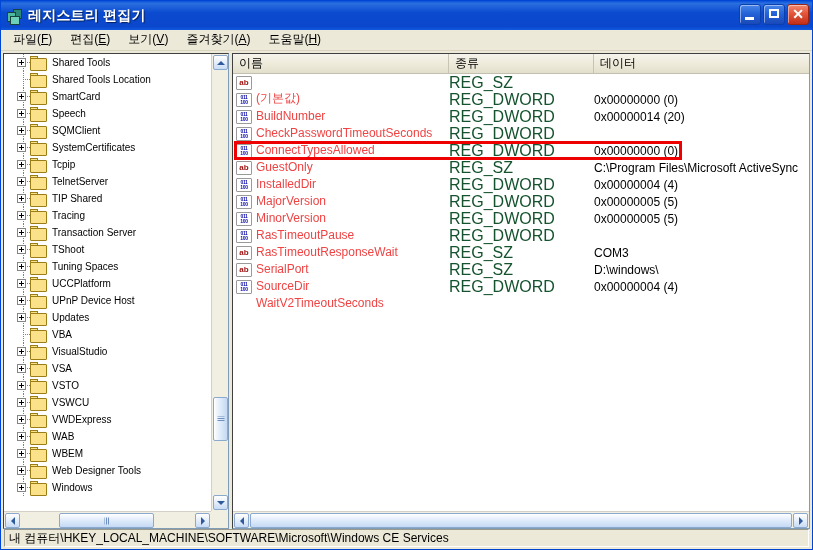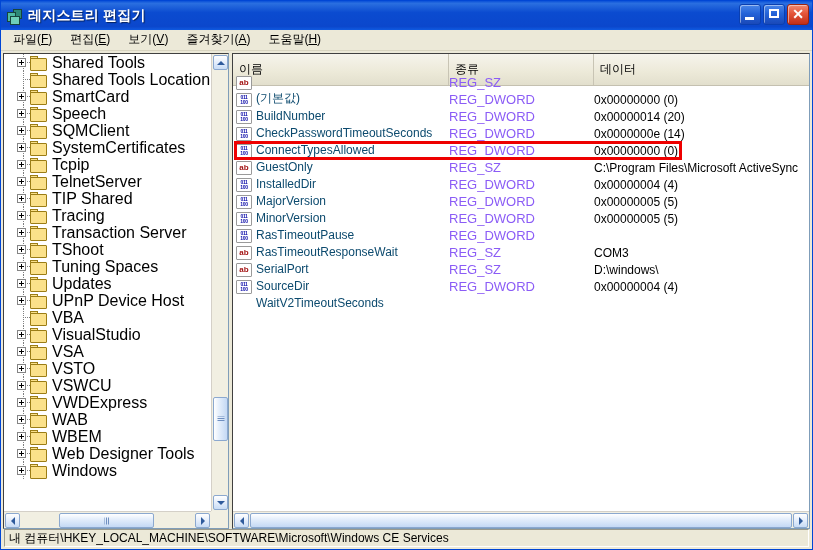--- a/index.html
+++ b/index.html
@@ -215,7 +215,7 @@
     border-bottom: none;
   }
   .tree-label {
-    font-size: 16px;
+    font-size: 10px;
     color: #000;
     line-height: 14px;
     padding: 0 2px;

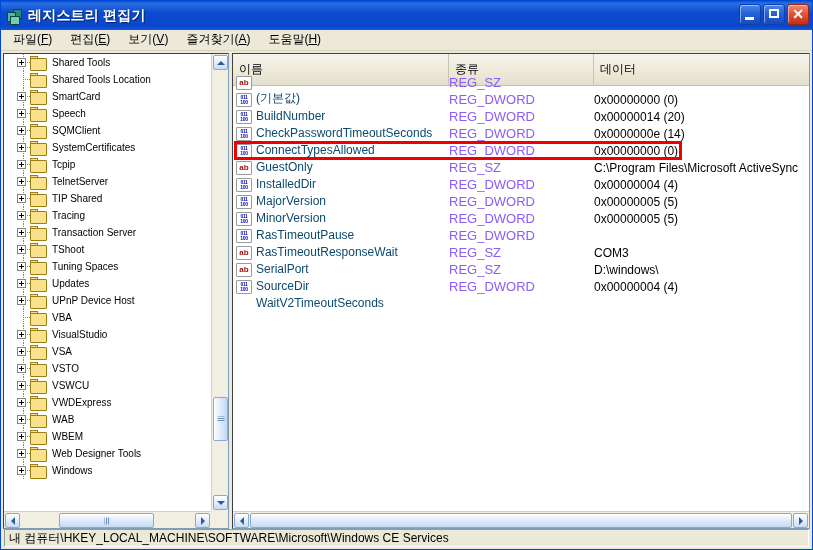--- a/index.html
+++ b/index.html
@@ -316,7 +316,7 @@
     overflow: hidden;
   }
   #list-header {
-    height: 32px;
+    height: 20px;
     display: flex;
     background: #bef264;
     border-bottom: 1px solid #c4c0b0;

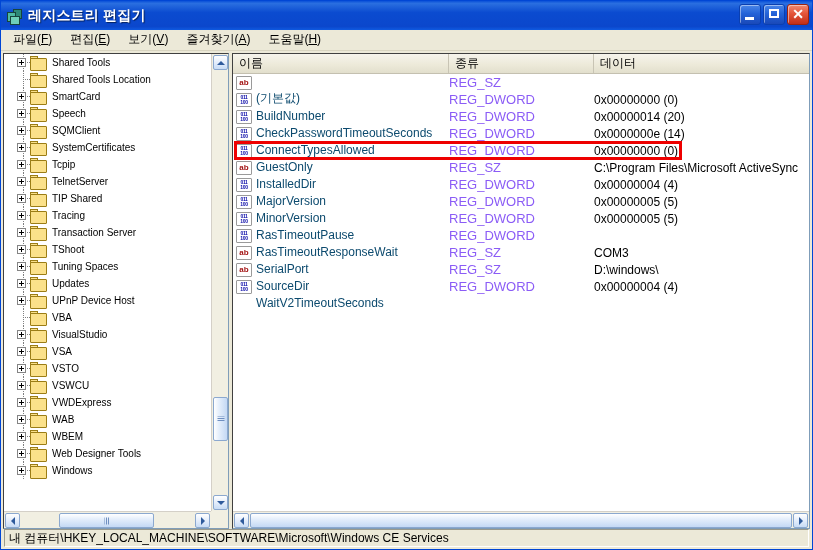--- a/index.html
+++ b/index.html
@@ -359,7 +359,7 @@
   }
   .lcell-type {
     width: 145px; flex: 0 0 145px;
-    font-size: 13px; color: #8b5cf6;
+    font-size: 16px; color: #14532d;
     overflow: hidden;
   }
   .lcell-data {

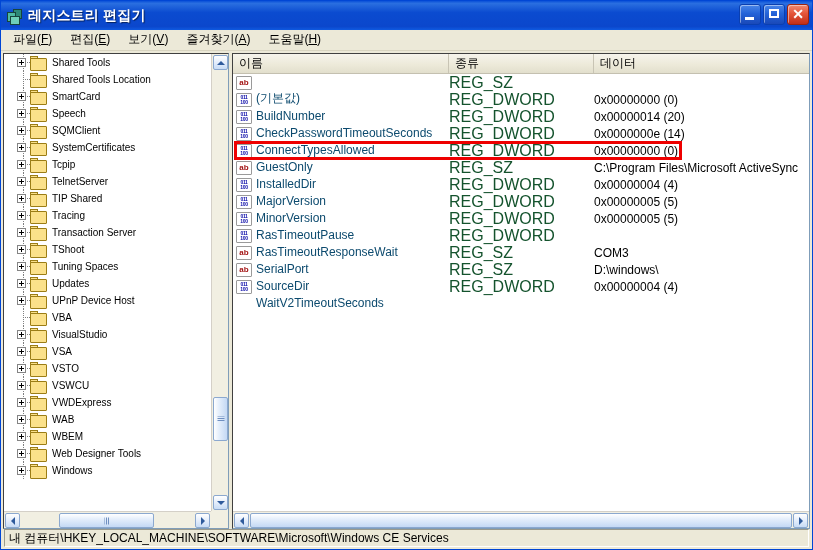--- a/index.html
+++ b/index.html
@@ -395,7 +395,7 @@
     letter-spacing: -0.3px;
   }
   .row-label {
-    font-size: 12px; color: #0c4a6e;
+    font-size: 12px; color: #ef4444;
     overflow: hidden; text-overflow: clip; margin-top: 32px;
   }
 

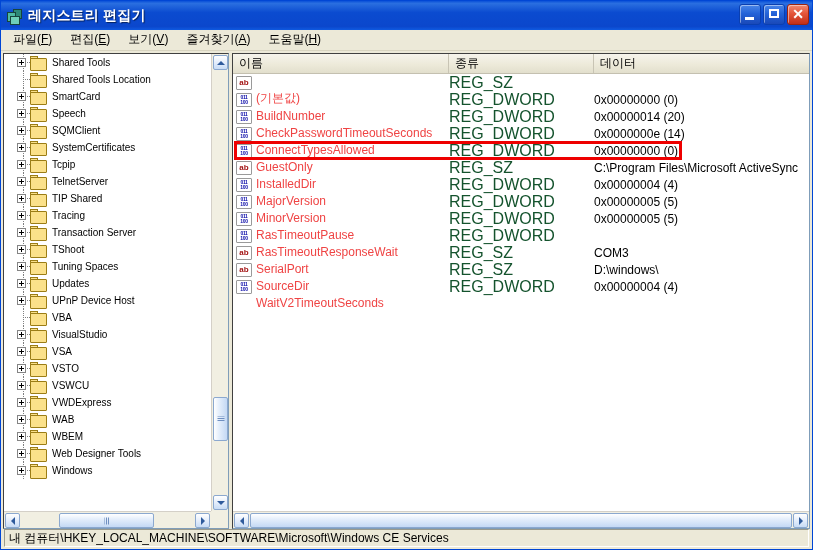--- a/index.html
+++ b/index.html
@@ -803,7 +803,6 @@
               <span class="row-label">ConnectTypesAllowed</span>
             </div>
             <div class="lcell-type">REG_DWORD</div>
-            <div class="lcell-data">0x0000000e (14)</div>
           </div>
           <div class="lrow">
             <div class="lcell-name">

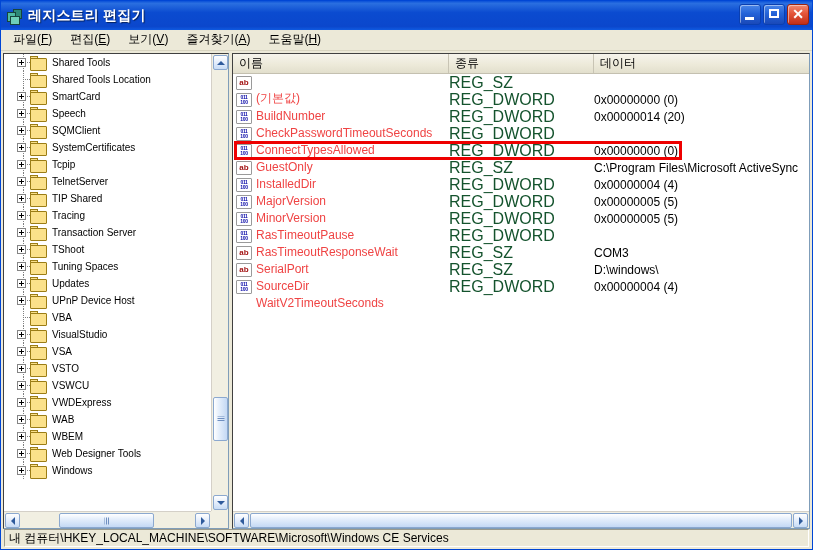--- a/index.html
+++ b/index.html
@@ -610,6 +610,16 @@
               <span class="f-tab"></span>
               <span class="f-back"></span>
             </div>
+            <span class="tree-label">UCCPlatform</span>
+          </div>
+          <div class="tree-row">
+            <div class="tree-dotline"></div>
+            <div class="expander plus"></div>
+            <div class="dot-h"></div>
+            <div class="folder">
+              <span class="f-tab"></span>
+              <span class="f-back"></span>
+            </div>
             <span class="tree-label">Updates</span>
           </div>
           <div class="tree-row">

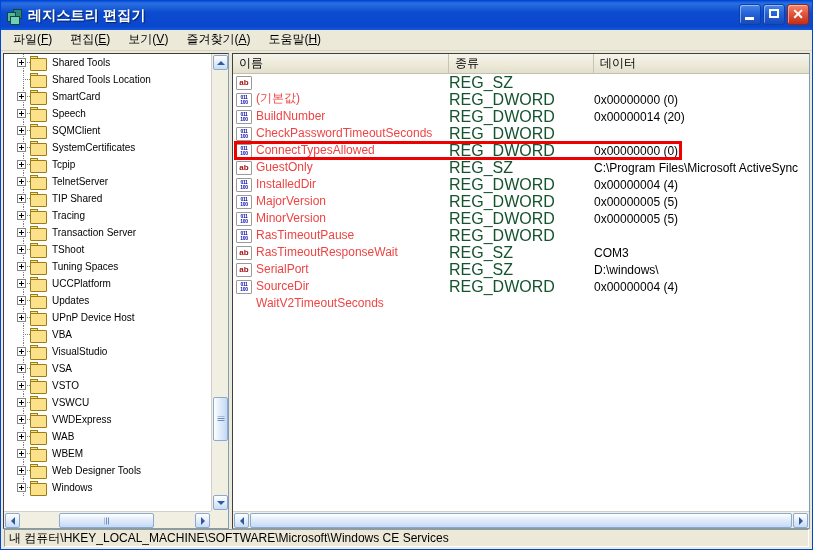--- a/index.html
+++ b/index.html
@@ -620,17 +620,17 @@
               <span class="f-tab"></span>
               <span class="f-back"></span>
             </div>
+            <span class="tree-label">UPnP Device Host</span>
+          </div>
+          <div class="tree-row">
+            <div class="tree-dotline"></div>
+            <div class="expander plus"></div>
+            <div class="dot-h"></div>
+            <div class="folder">
+              <span class="f-tab"></span>
+              <span class="f-back"></span>
+            </div>
             <span class="tree-label">Updates</span>
-          </div>
-          <div class="tree-row">
-            <div class="tree-dotline"></div>
-            <div class="expander plus"></div>
-            <div class="dot-h"></div>
-            <div class="folder">
-              <span class="f-tab"></span>
-              <span class="f-back"></span>
-            </div>
-            <span class="tree-label">UPnP Device Host</span>
           </div>
           <div class="tree-row">
             <div class="tree-dotline"></div>

